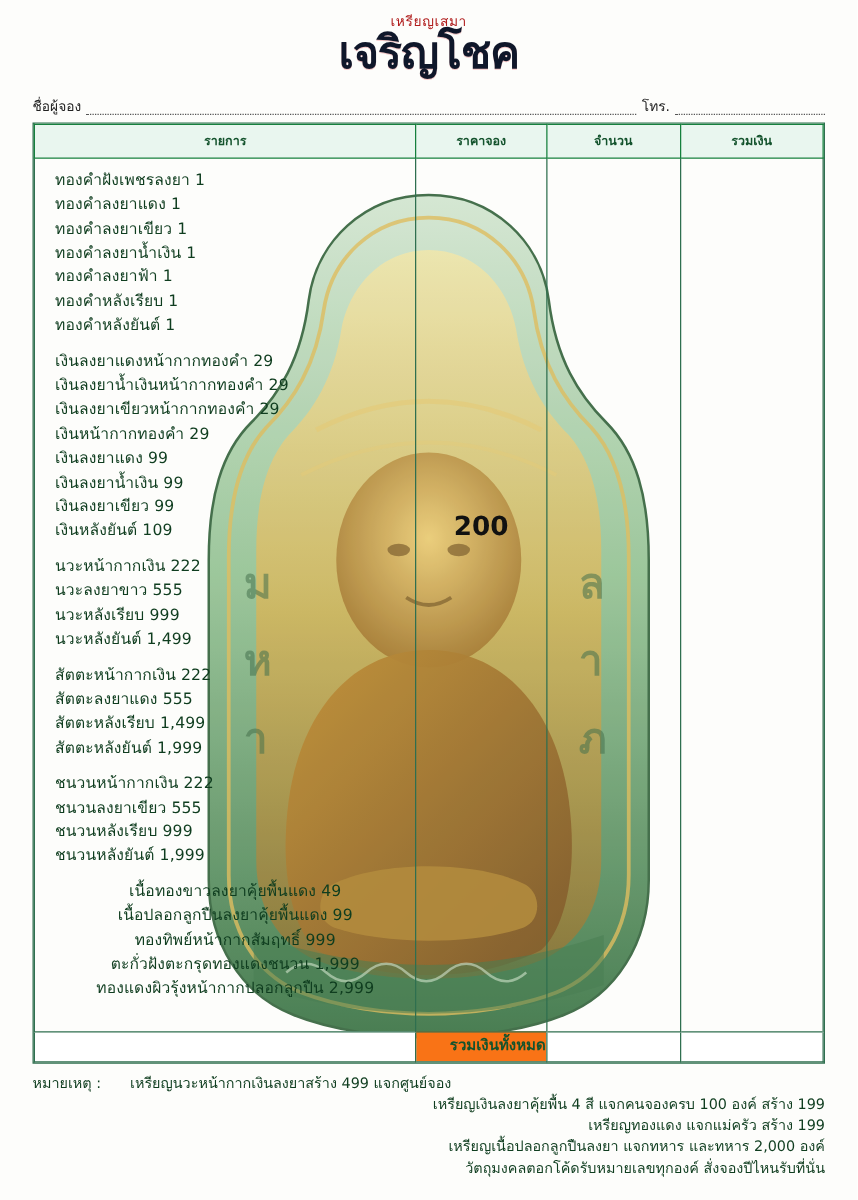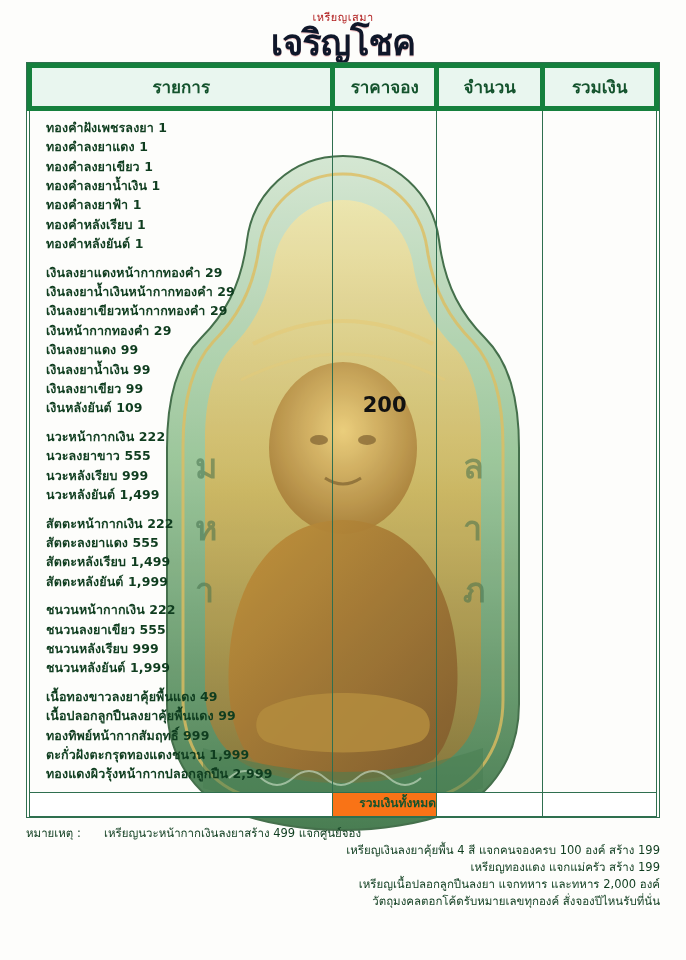--- a/index.html
+++ b/index.html
@@ -270,6 +270,12 @@
     <div class="header-title">เจริญโชค</div>
   </div>
 
+  <div class="nameline">
+    <span class="lbl">ชื่อผู้จอง</span>
+    <span class="dots"></span>
+    <span class="tel">โทร.</span>
+    <span class="dots2"></span>
+  </div>
 
   <div class="table-wrap">
     <table class="order">

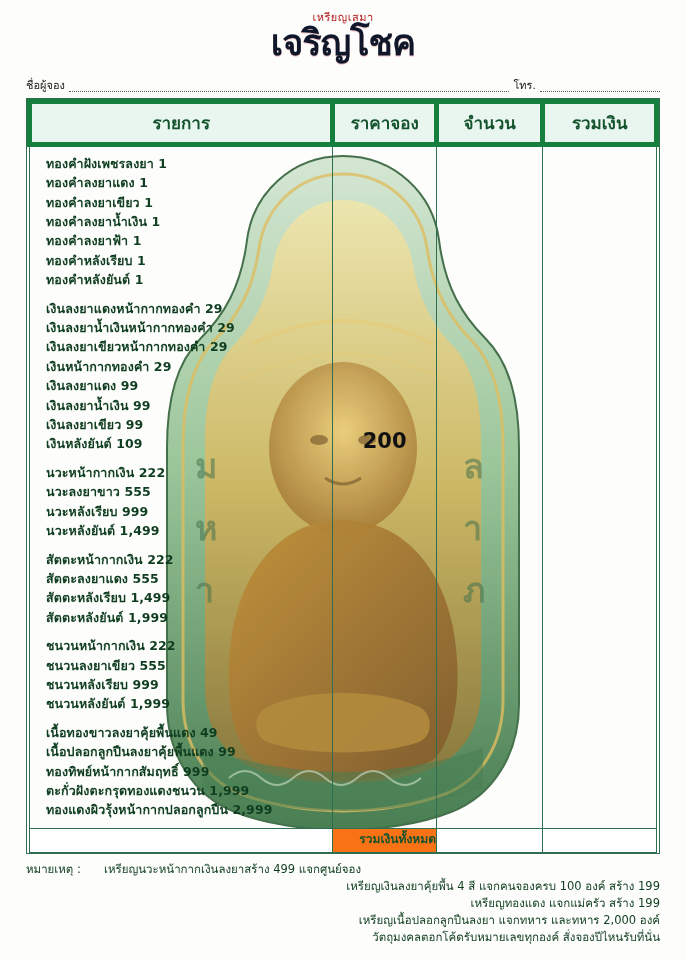--- a/index.html
+++ b/index.html
@@ -104,11 +104,11 @@
     table-layout: fixed;
   }
   table.order th {
-    font-size: 17px;
+    font-size: 10px;
     font-weight: bold;
     color: #14532d;
     background: #e9f6ef;
-    border: 5px solid #15803d;
+    border: 1px solid #15803d;
     padding: 5px 2px 6px 2px;
     text-align: center;
   }

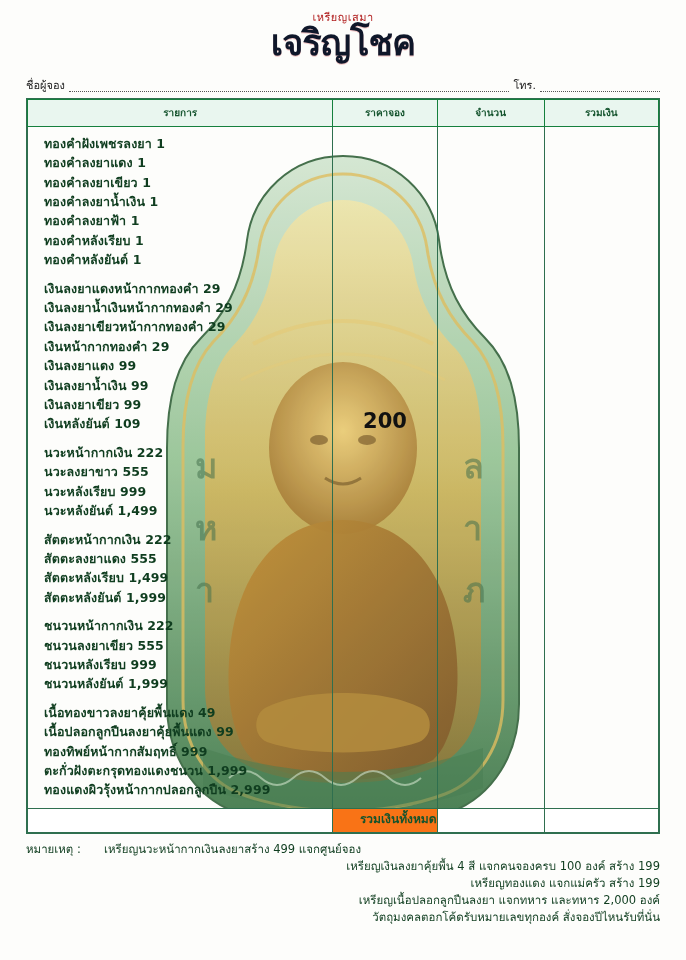--- a/index.html
+++ b/index.html
@@ -136,7 +136,7 @@
     color: #0f3d1f;
     line-height: 19.4px;
     white-space: nowrap;
-    font-weight: bold;
+    font-weight: normal;
     letter-spacing: 0.1px;
   }
   .price-cell {

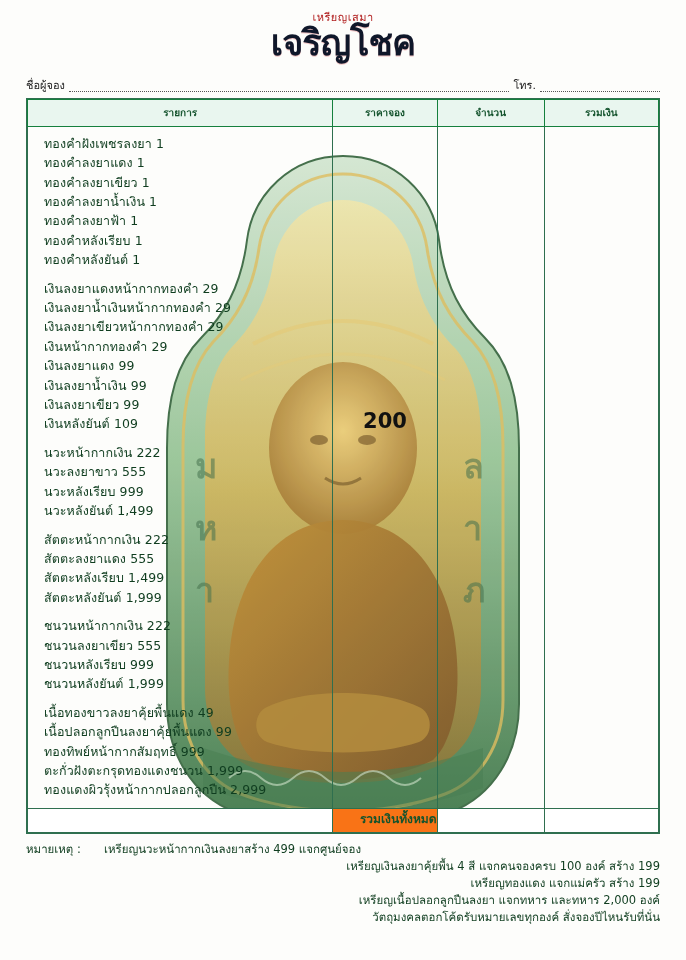--- a/index.html
+++ b/index.html
@@ -130,7 +130,7 @@
   .group {
     margin-bottom: 9px;
   }
-  .group:last-child { margin-bottom: 0; }
+  .group:last-child { margin-bottom: 17px; text-align: center; }
   .item-row {
     font-size: 12.5px;
     color: #0f3d1f;

